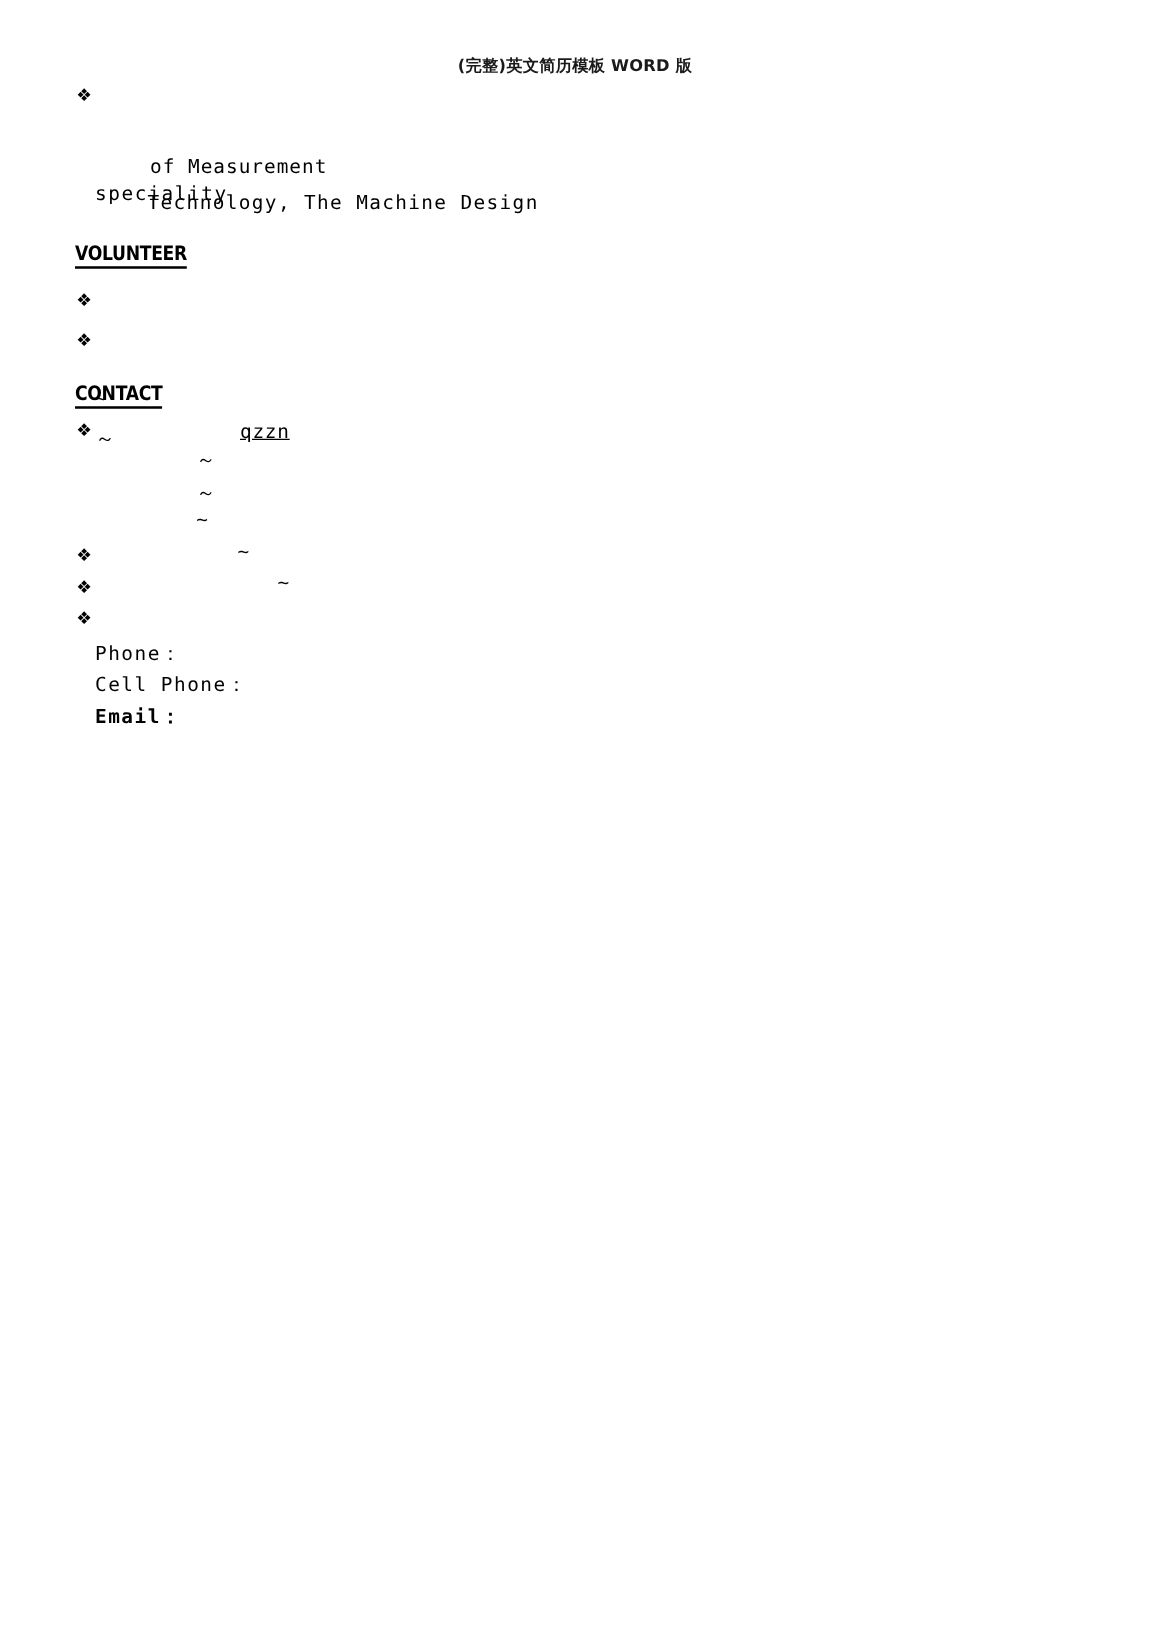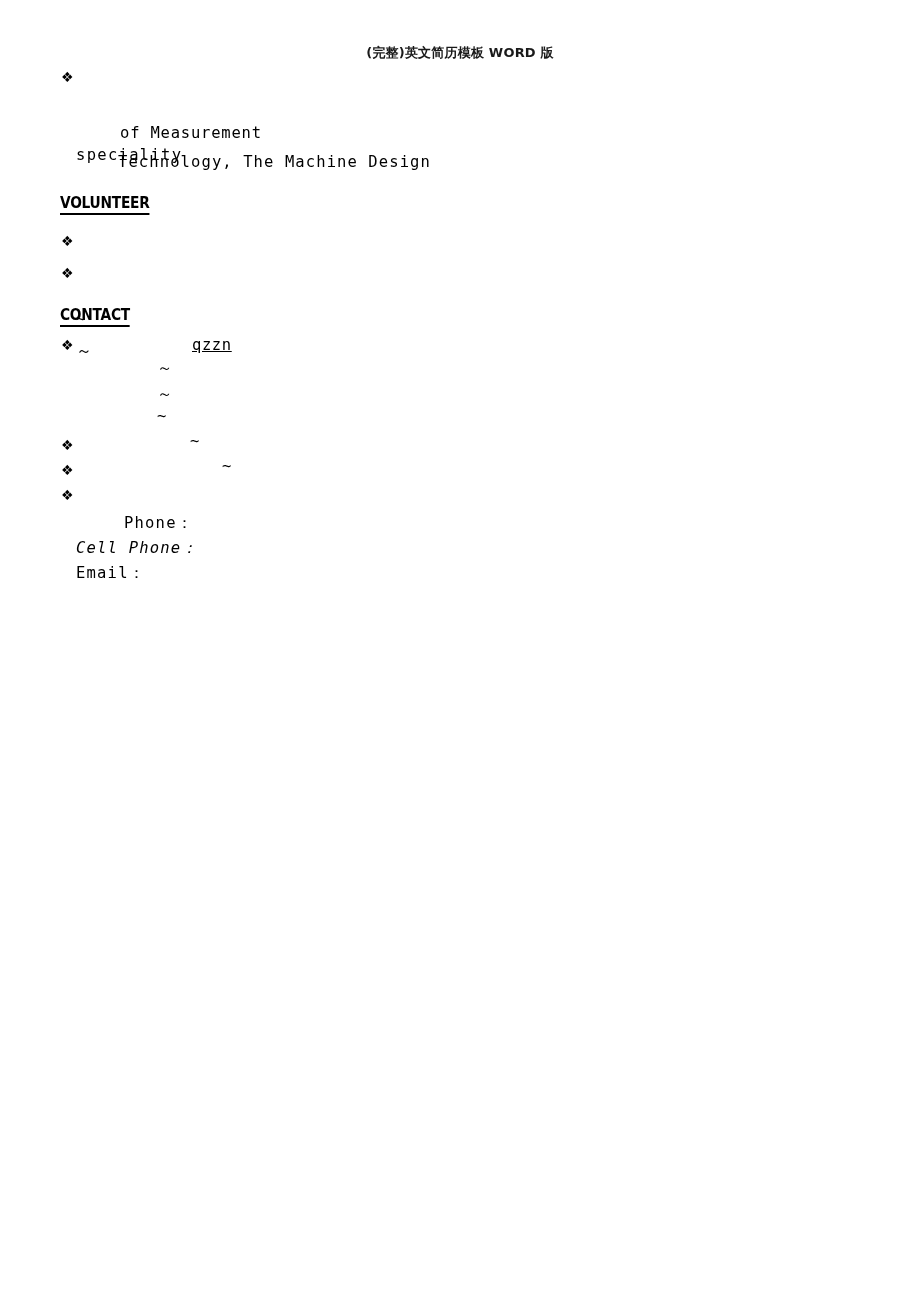--- a/index.html
+++ b/index.html
@@ -154,7 +154,7 @@
 
   <div class="abs" style="left:0; top:432px; width:920px;">
     <span class="bullet">❖</span>
-    <span class="bullet-text" style="letter-spacing:1.2px;margin-left:48px;">Phone：</span>
+    <span class="bullet-text" style="letter-spacing:1.2px;">Phone：</span>
   </div>
   <div class="abs tilde-small" style="left:190px; top:428px;">~</div>
 

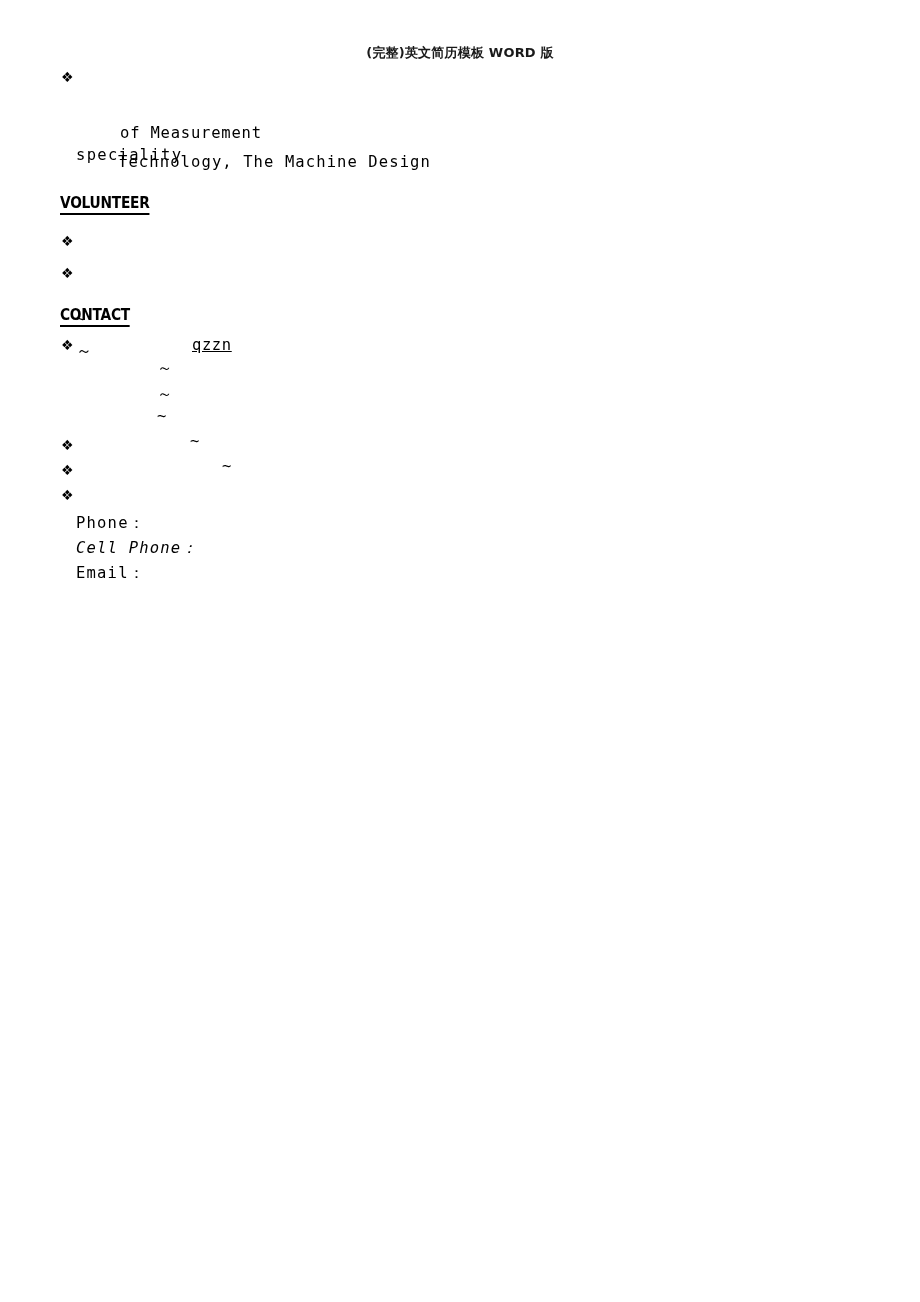--- a/index.html
+++ b/index.html
@@ -160,7 +160,7 @@
 
   <div class="abs" style="left:0; top:457px; width:920px;">
     <span class="bullet">❖</span>
-    <span class="bullet-text" style="letter-spacing:1.2px;font-style:italic;">Cell Phone：</span>
+    <span class="bullet-text" style="letter-spacing:1.2px;">Cell Phone：</span>
   </div>
   <div class="abs tilde-small" style="left:222px; top:453px;">~</div>
 

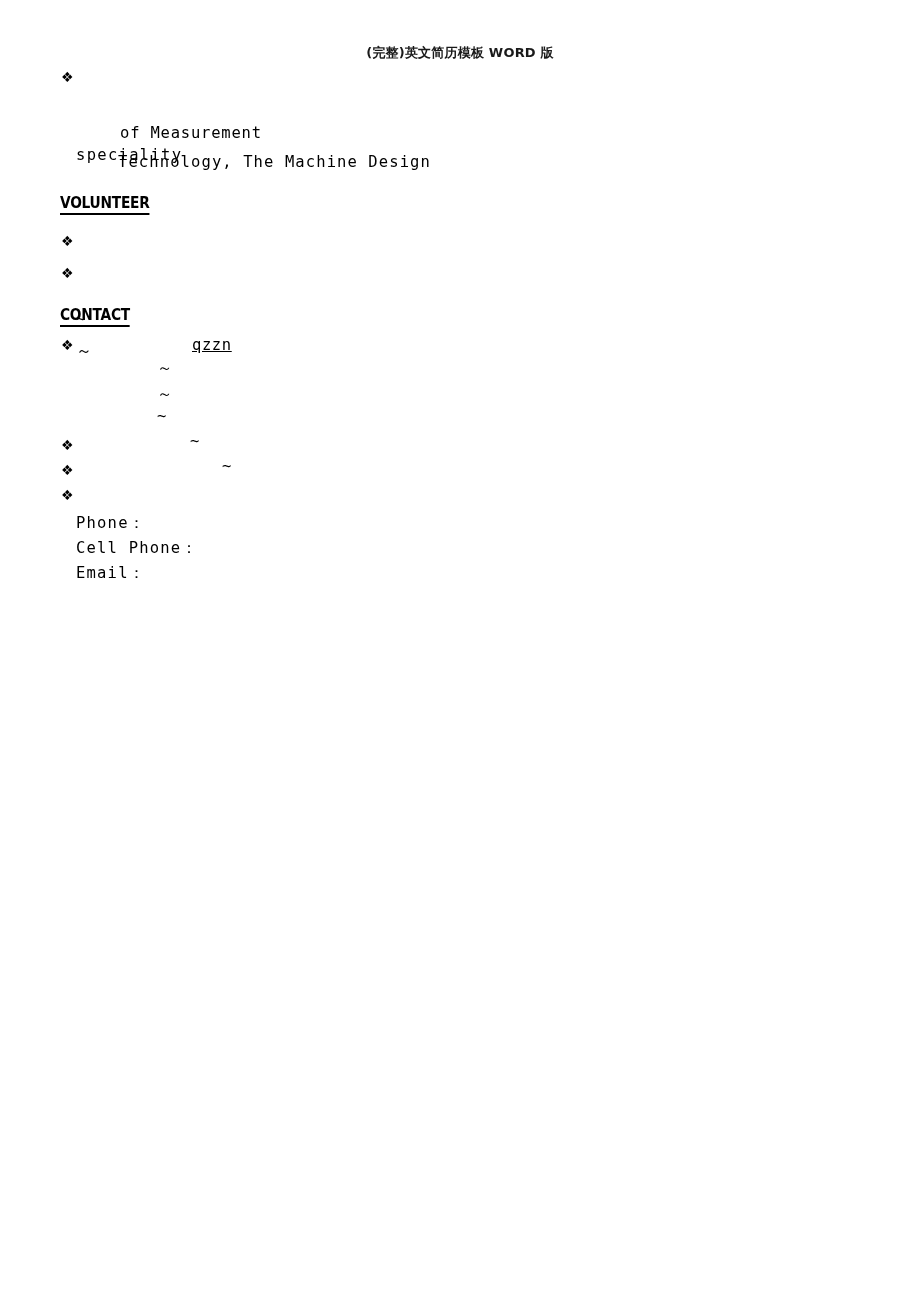--- a/index.html
+++ b/index.html
@@ -166,7 +166,7 @@
 
   <div class="abs" style="left:0; top:482px; width:920px;">
     <span class="bullet">❖</span>
-    <span class="bullet-text" style="letter-spacing:1.2px;">Email：</span>
+    <span class="bullet-text" style="letter-spacing:1.2px;font-weight:bold;">Email：</span>
   </div>
   <div class="abs" style="left:200px; top:482px;"></div>
 

